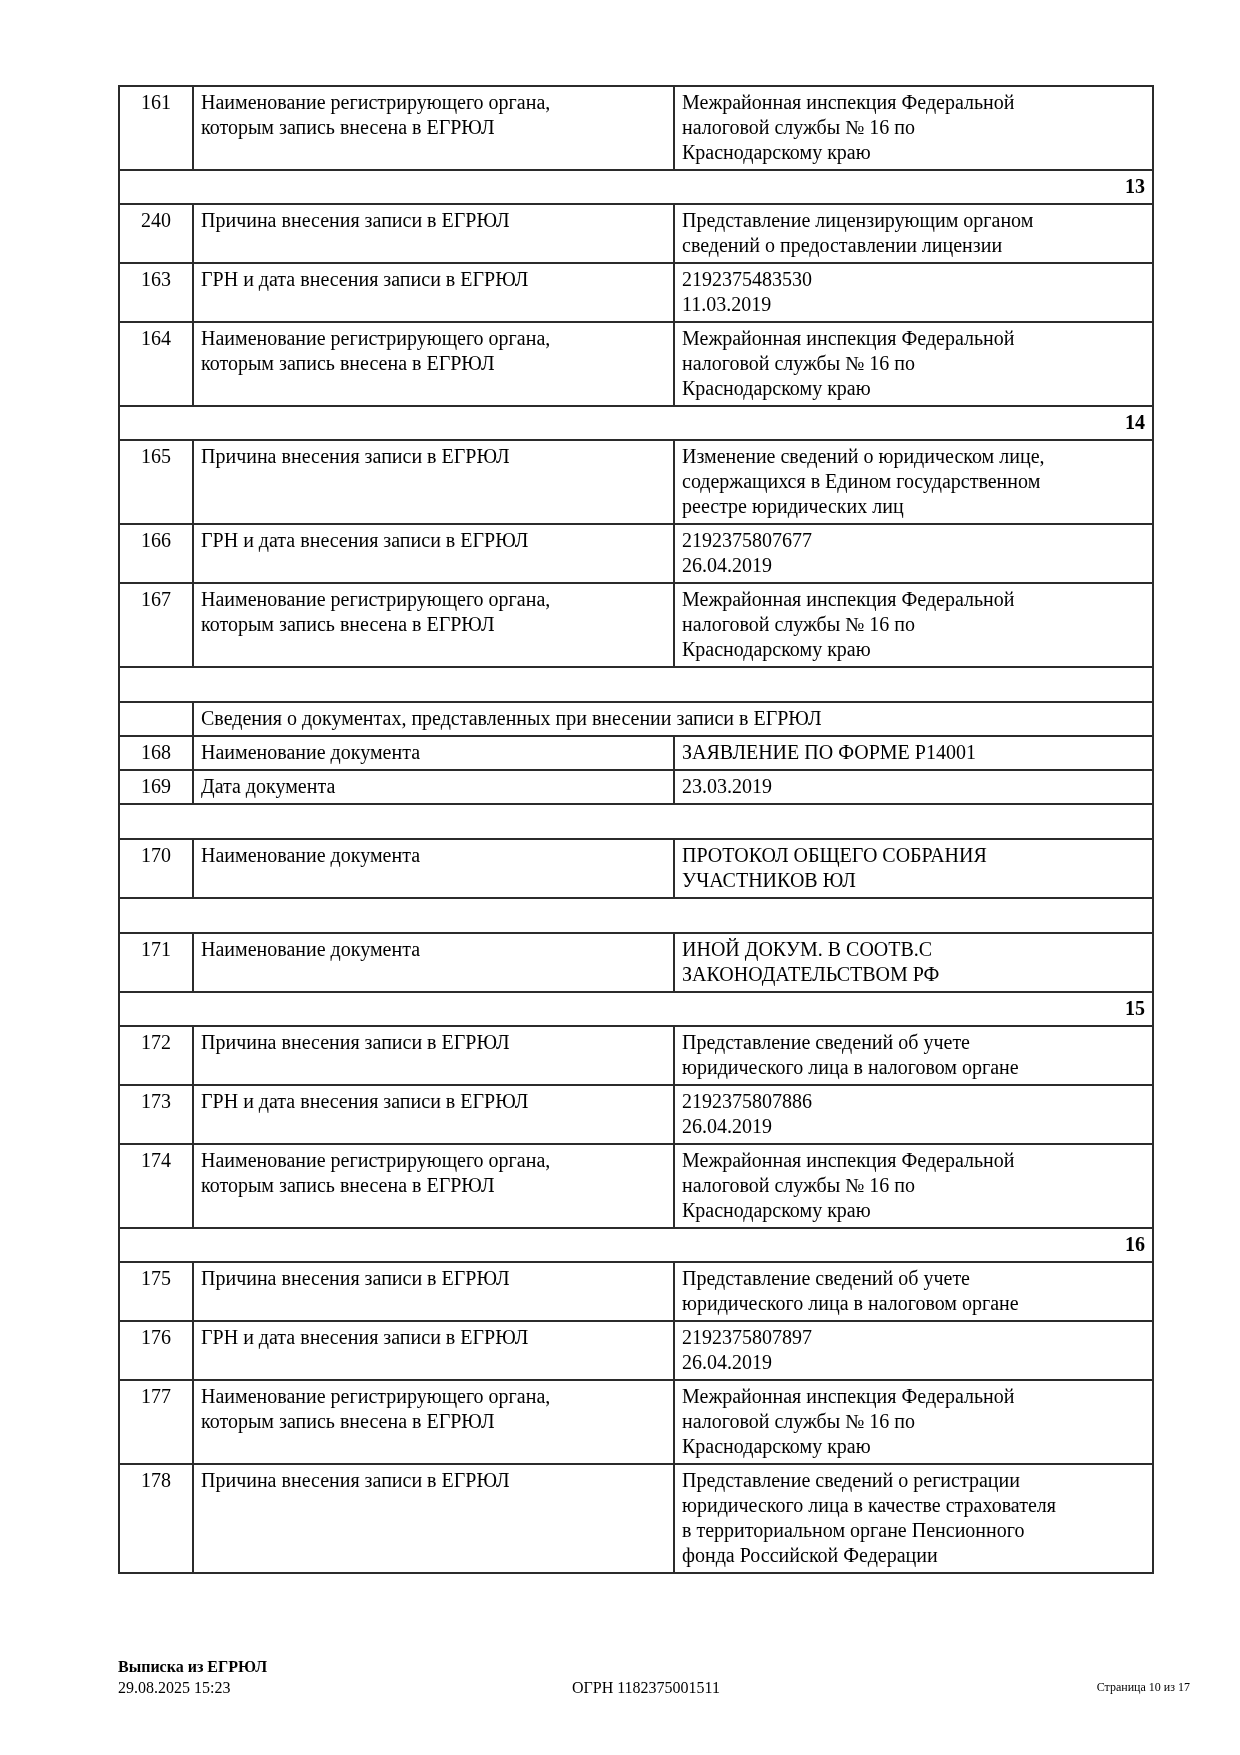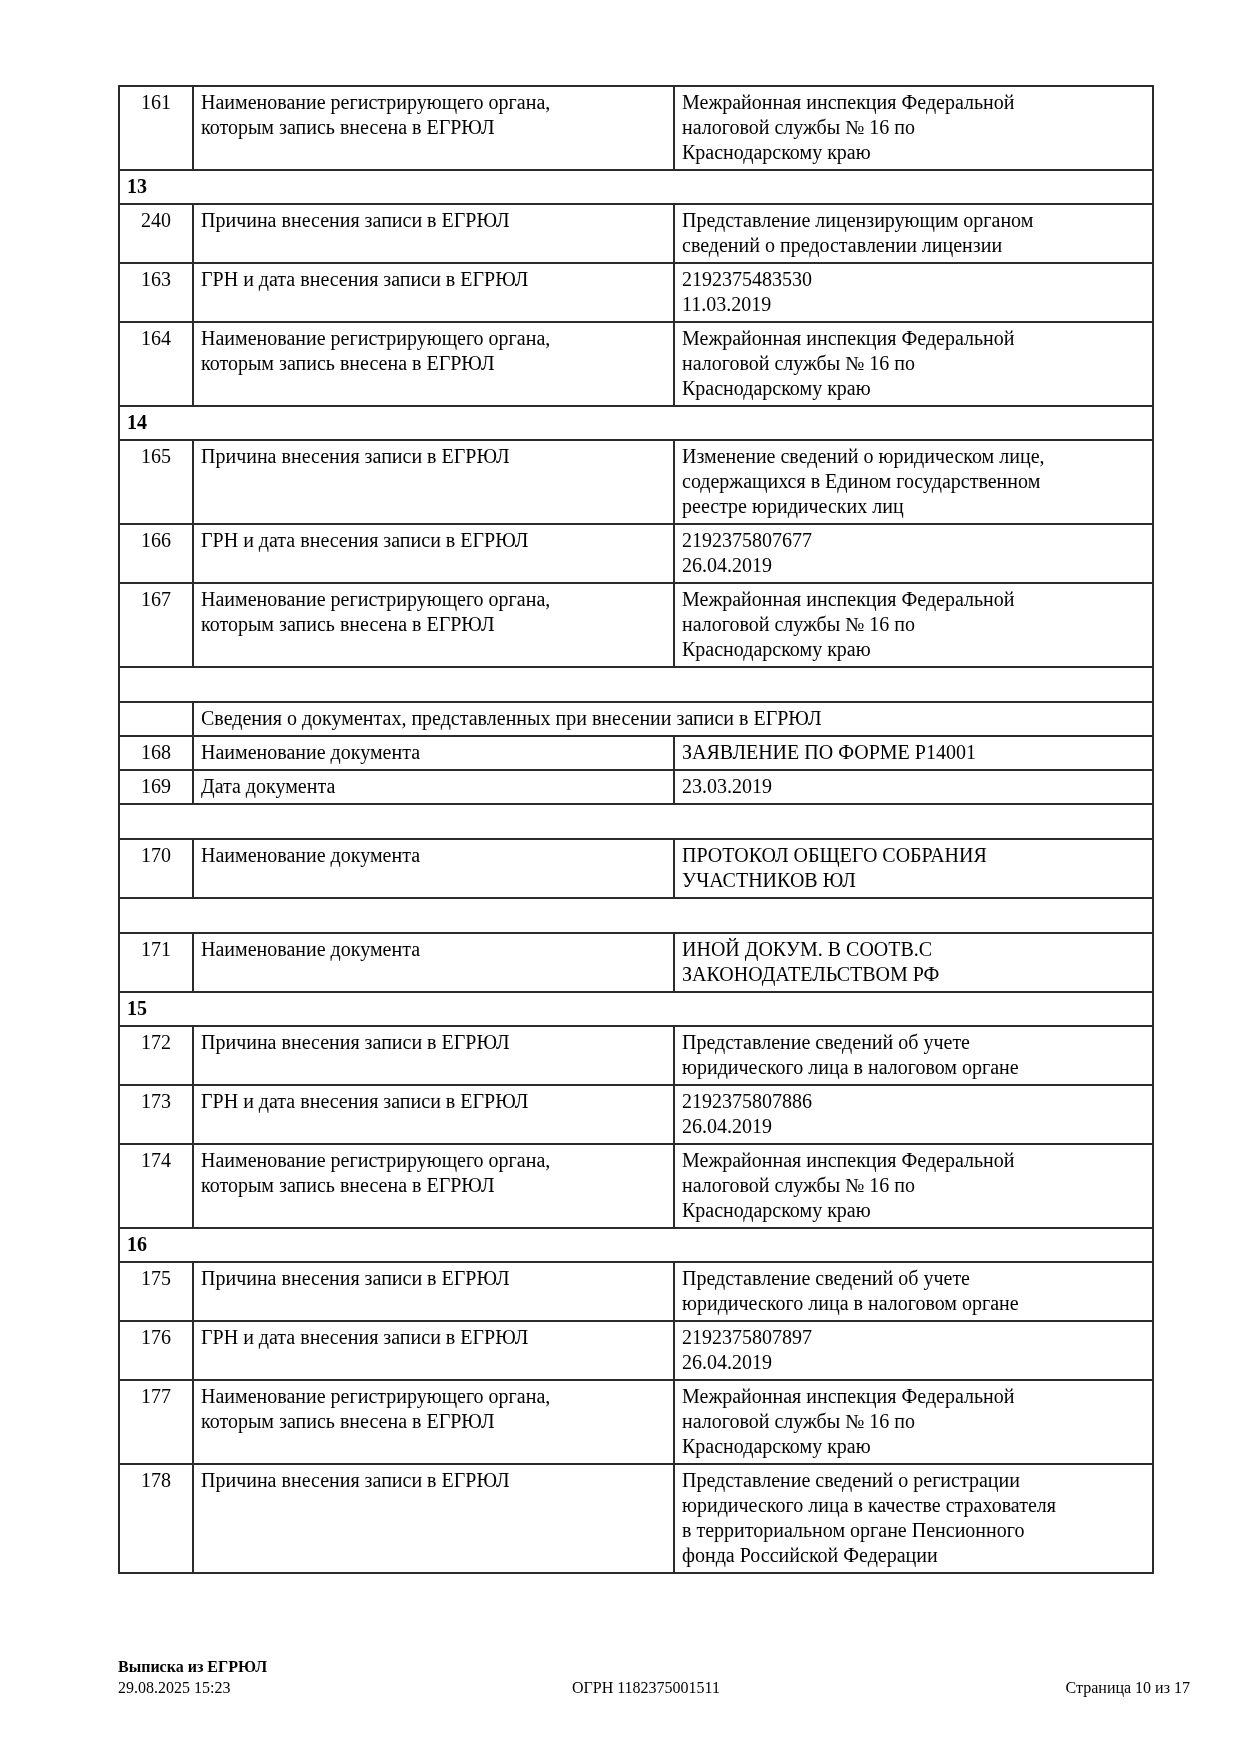--- a/index.html
+++ b/index.html
@@ -47,7 +47,7 @@
     padding-right: 2px;
   }
   td.section {
-    text-align: left;
+    text-align: right;
     font-weight: bold;
     padding-top: 2px;
     padding-bottom: 4px;

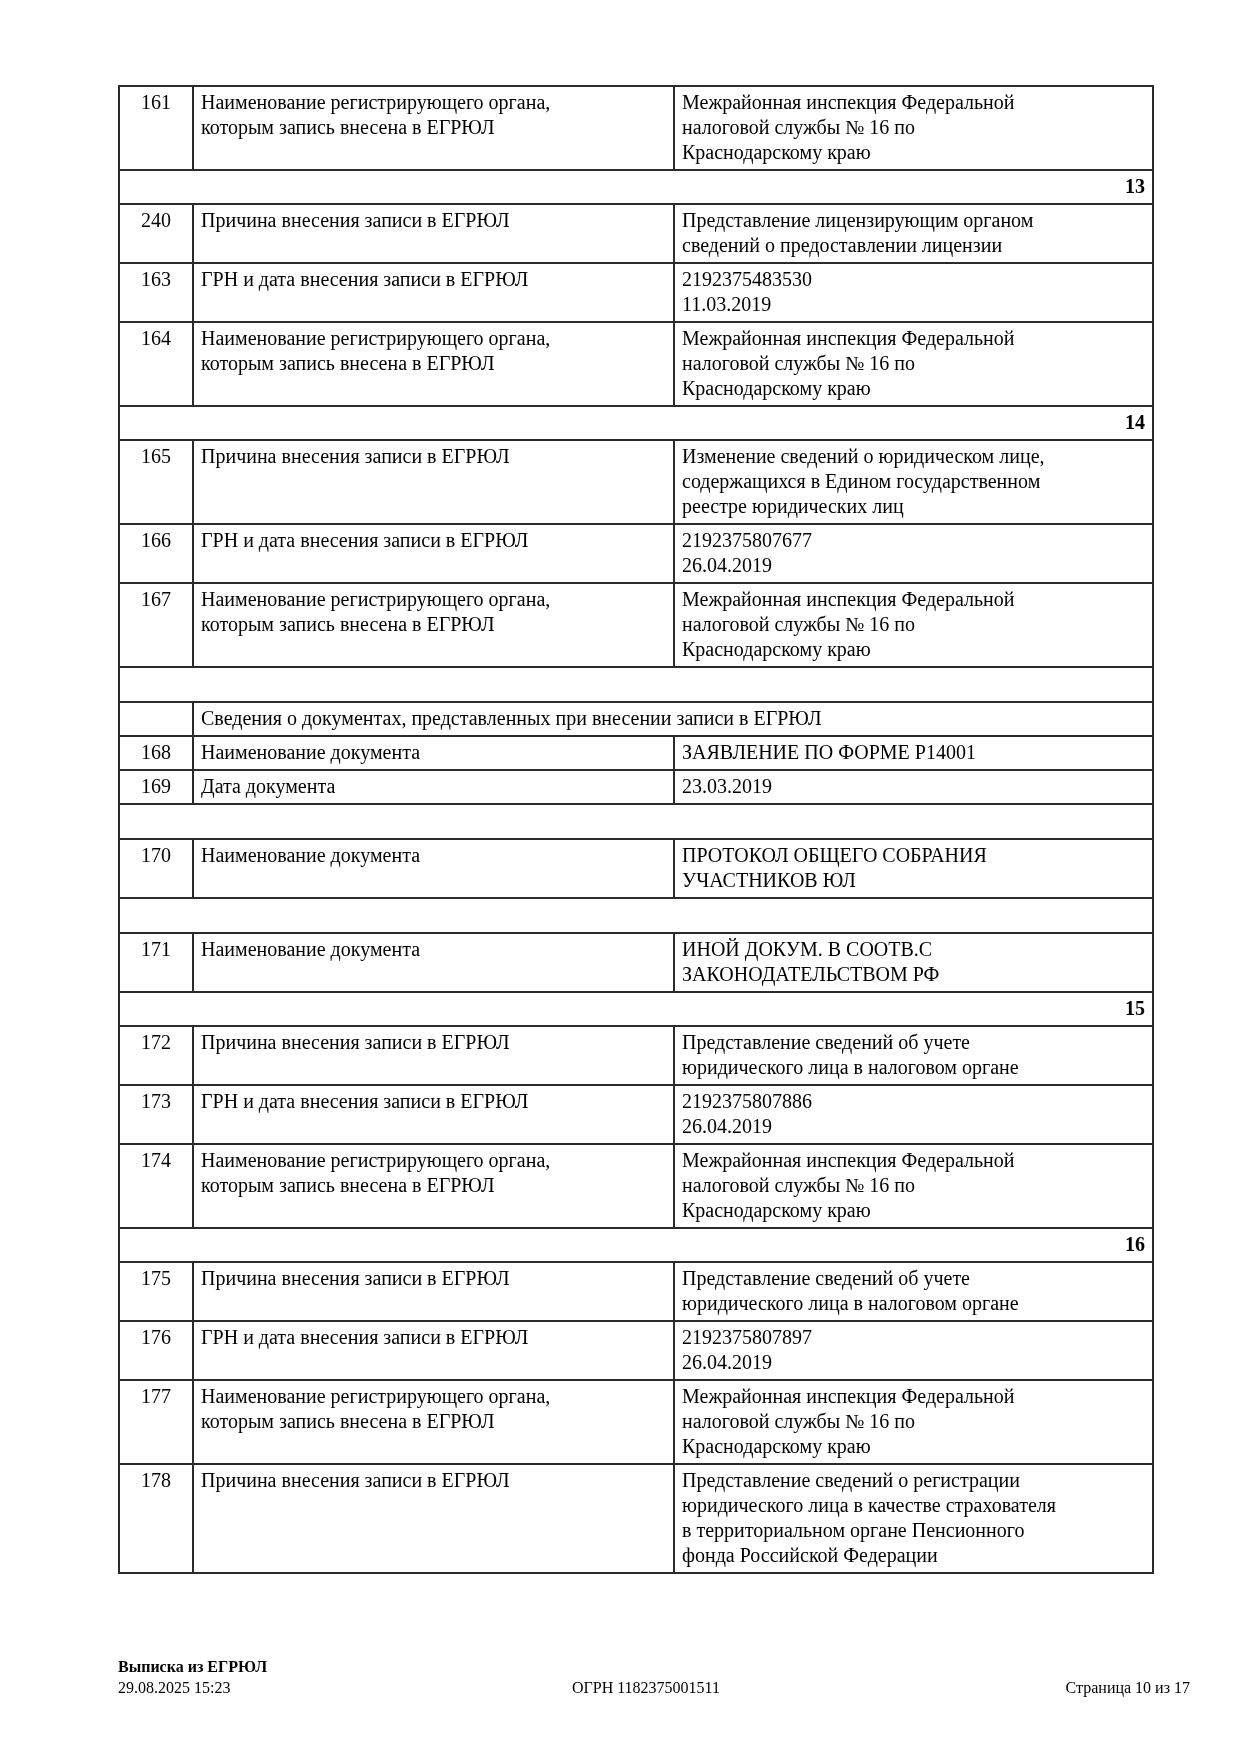--- a/index.html
+++ b/index.html
@@ -81,7 +81,7 @@
     position: absolute;
     right: 50px;
     top: 1677px;
-    font-size: 16px;
+    font-size: 12px;
     line-height: 21px;
     text-align: right;
   }

